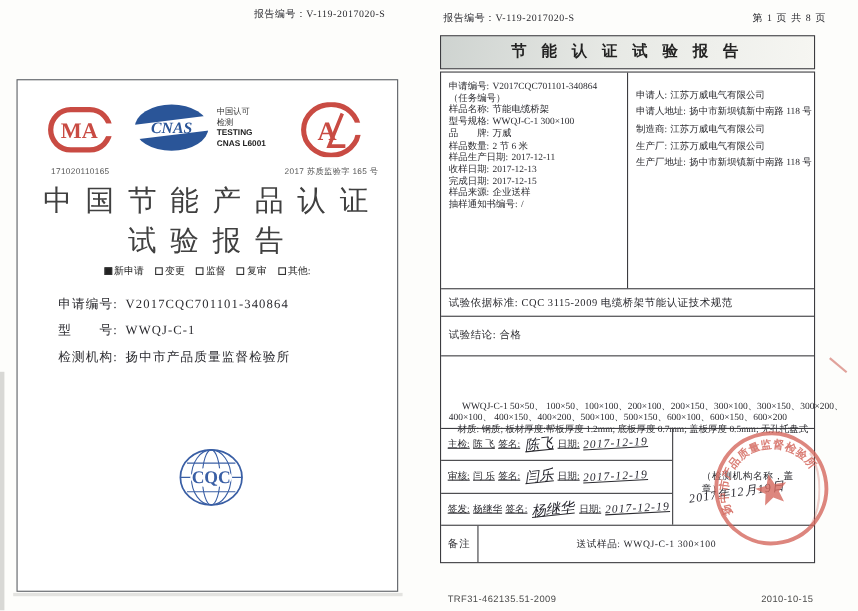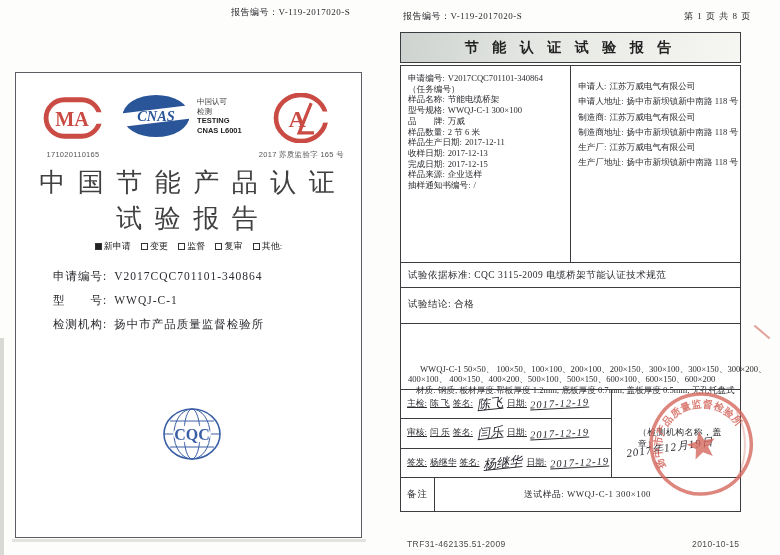--- a/index.html
+++ b/index.html
@@ -173,7 +173,6 @@
       <div class="ir"><span class="lbl">申请人:</span><span>江苏万威电气有限公司</span></div>
       <div class="ir"><span class="lbl">申请人地址:</span><span>扬中市新坝镇新中南路 118 号</span></div>
       <div class="ir"><span class="lbl">制造商:</span><span>江苏万威电气有限公司</span></div>
-      <div class="ir"><span class="lbl">制造商地址:</span><span>扬中市新坝镇新中南路 118 号</span></div>
       <div class="ir"><span class="lbl">生产厂:</span><span>江苏万威电气有限公司</span></div>
       <div class="ir"><span class="lbl">生产厂地址:</span><span>扬中市新坝镇新中南路 118 号</span></div>
     </div>

